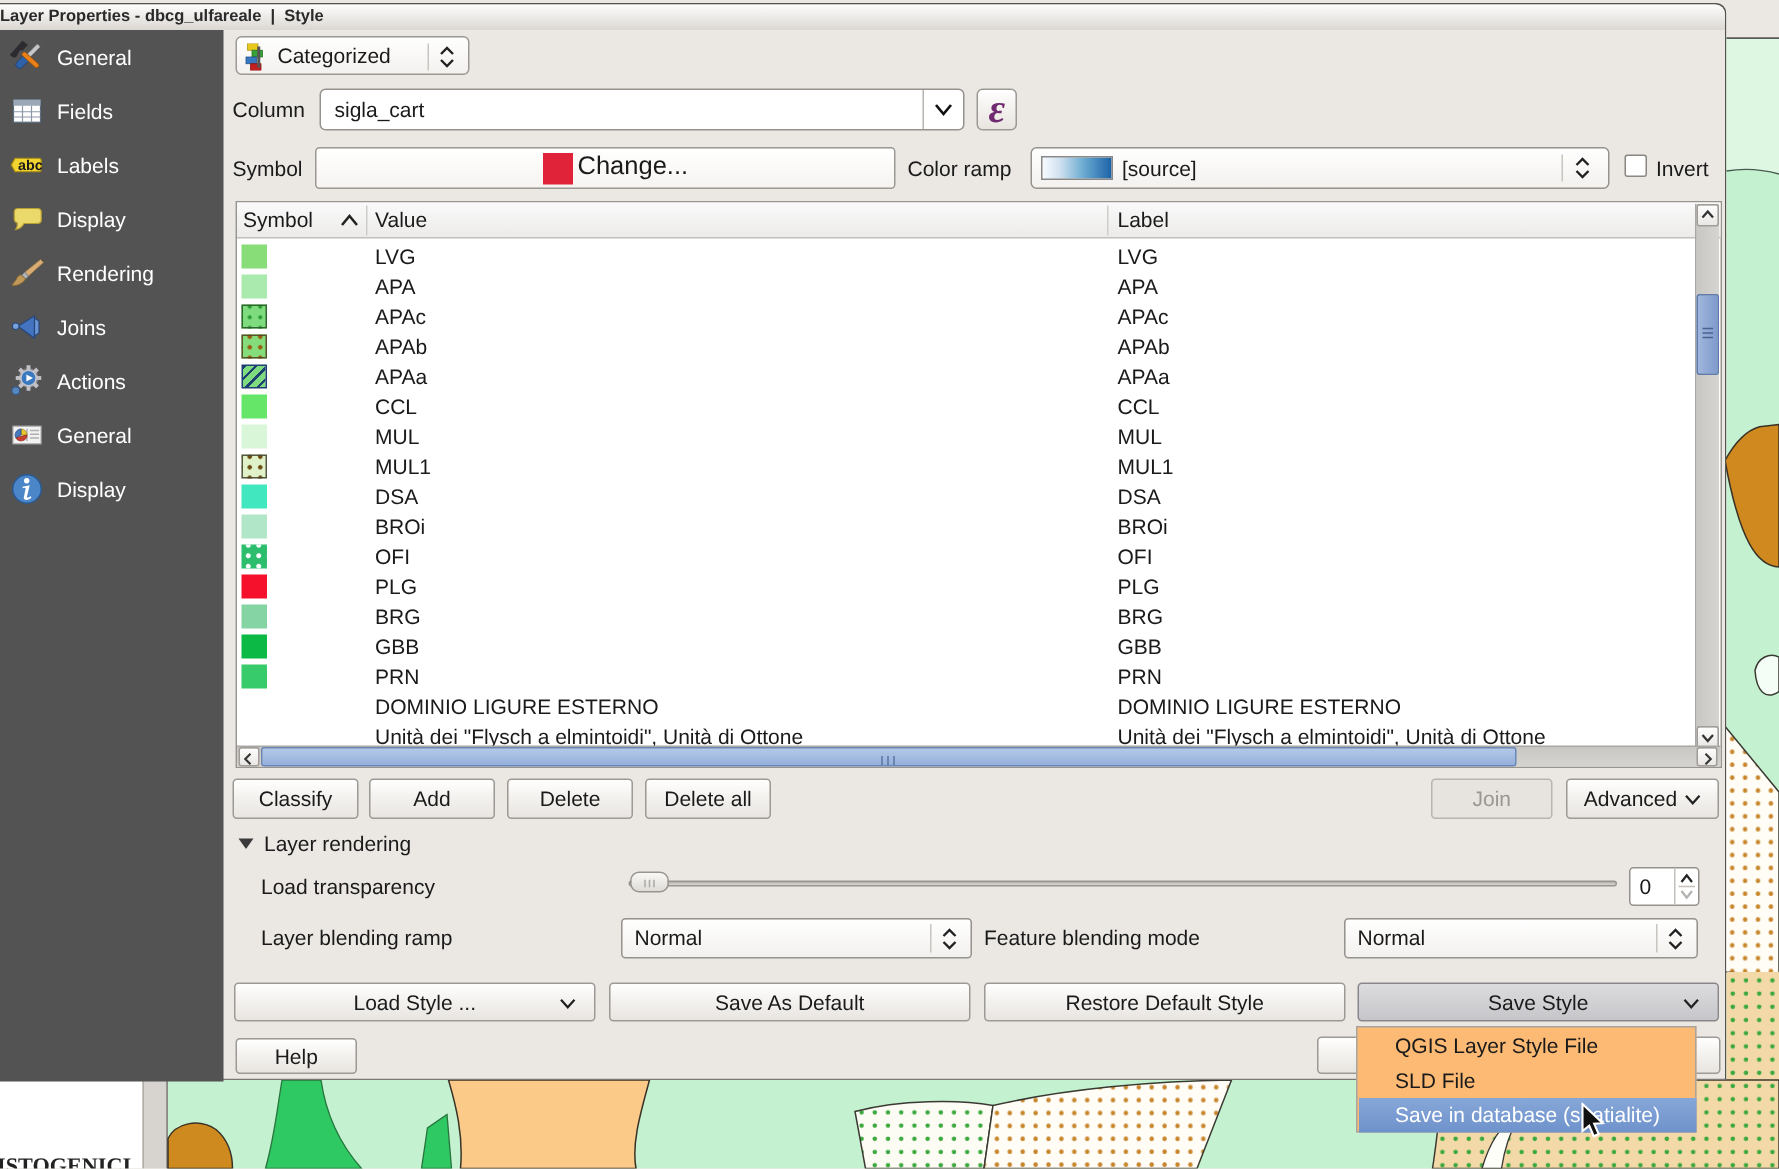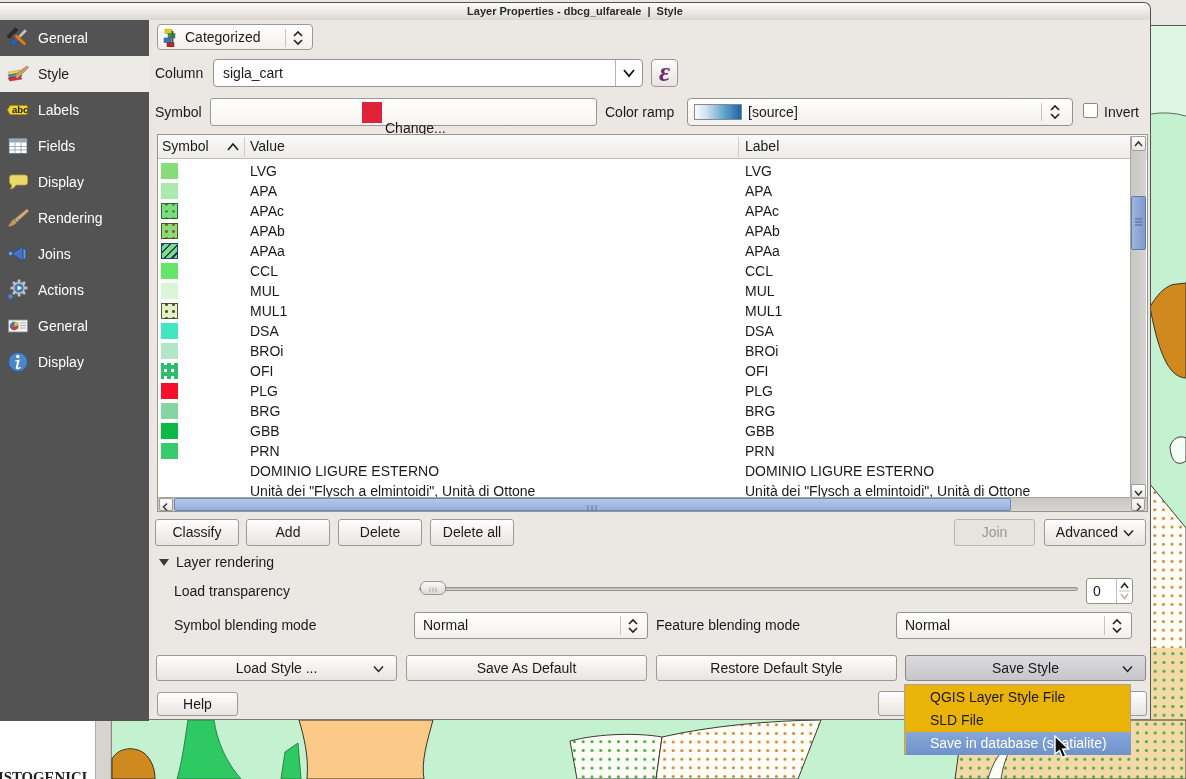--- a/index.html
+++ b/index.html
@@ -5,7 +5,7 @@
 body{position:relative;background:#ebe8e4;font-family:"Liberation Sans",sans-serif;color:#1a1a1a}
 #bg{position:absolute;left:0;top:0}
 #dlg{position:absolute;left:0;top:2px;width:1151px;height:718px;background:#ebe8e4;border:1px solid #55534f;border-left:none;border-radius:0 7px 0 0;border-bottom-color:#7a7874}
-#title{position:absolute;left:0;top:0;width:100%;height:17px;background:linear-gradient(#fdfdfc,#dbd7d3);border-radius:0 7px 0 0;text-align:center;font-size:11px;font-weight:bold;color:#2a2a2a;line-height:16px}
+#title{position:absolute;left:0;top:0;width:100%;height:17px;background:linear-gradient(#fdfdfc,#dbd7d3);border-radius:0 7px 0 0;font-size:11px;font-weight:bold;color:#2a2a2a;line-height:16px}
 #side{position:absolute;left:0;top:17px;width:149px;height:701px;background:#535353}
 .sitem{position:relative;height:36px;color:#fff;font-size:14px;line-height:36px}
 .sitem.sel{background:#edebe7;color:#1a1a1a}

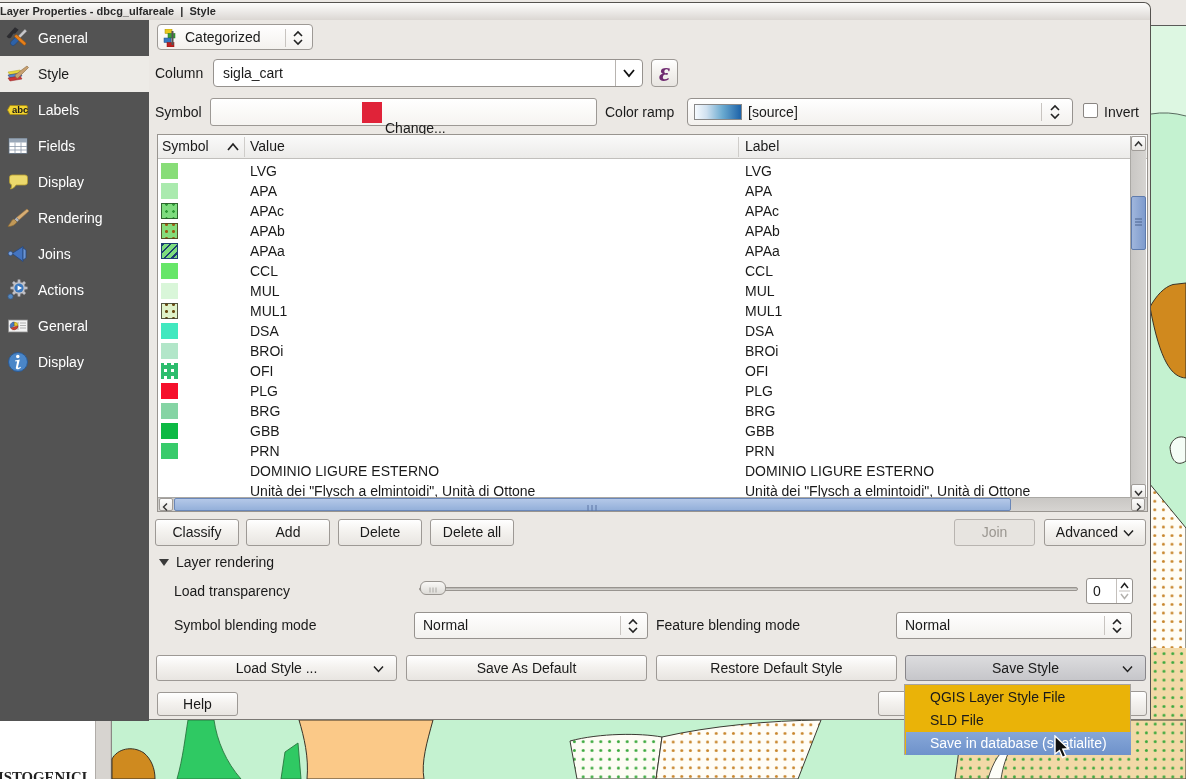--- a/index.html
+++ b/index.html
@@ -74,15 +74,6 @@
           </g>
 </svg>
         <span>General</span>
-      </div>
-<div class="sitem sel">
-        <svg width="24" height="24" viewBox="0 0 24 24">
-<path d="M2,10 L14,8 L16,11 L4,13 Z" fill="#e8d83c" stroke="#b0a020" stroke-width="0.5"></path>
-<path d="M2,13 L14,11 L16,14 L4,16 Z" fill="#5588cc" stroke="#336" stroke-width="0.5"></path>
-<path d="M2,16 L14,14 L16,17 L4,19 Z" fill="#cc3838" stroke="#902020" stroke-width="0.5"></path>
-<path d="M9,13 L17,7 L21,4 L22.5,5.5 L19,9 L12,16 C10.5,17 9.5,15 9,13 Z" fill="#c8a070" stroke="#8a6a42" stroke-width="0.6"></path>
-</svg>
-        <span>Style</span>
       </div>
 <div class="sitem">
         <svg width="24" height="24" viewBox="0 0 24 24">

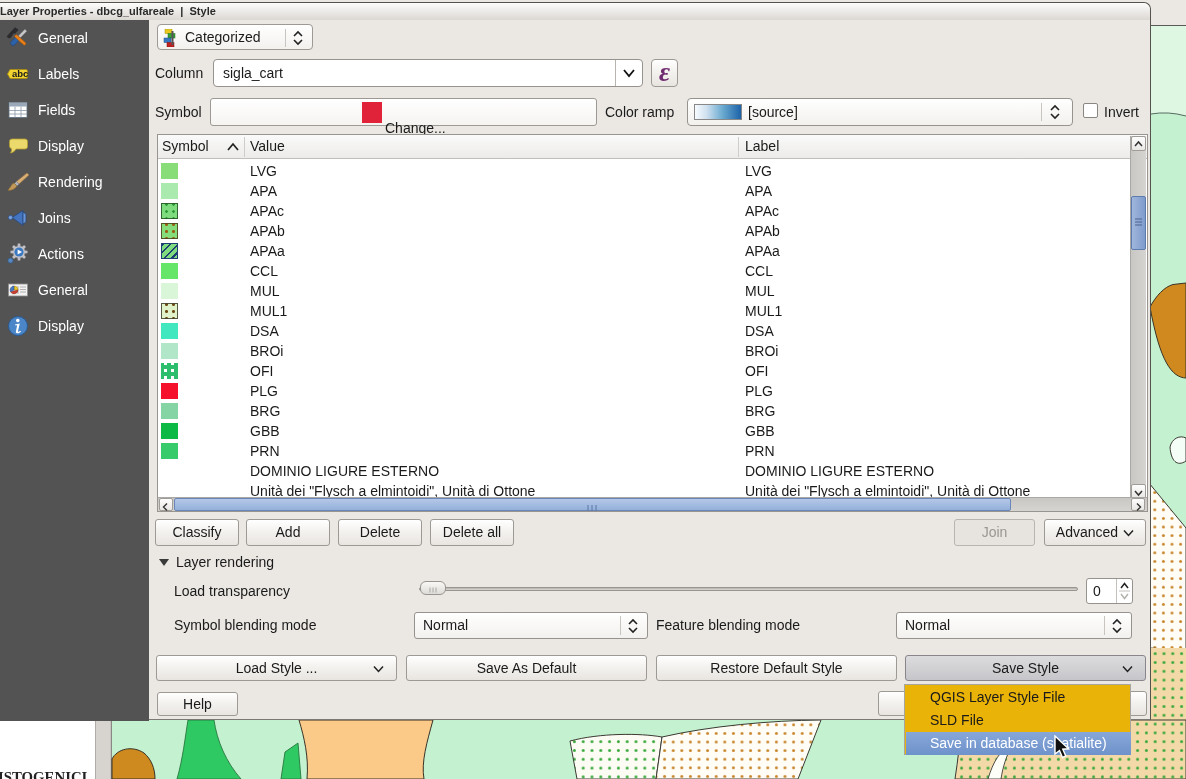--- a/index.html
+++ b/index.html
@@ -77,18 +77,18 @@
       </div>
 <div class="sitem">
         <svg width="24" height="24" viewBox="0 0 24 24">
-<path d="M4,7.5 L20,7.5 Q21.5,7.5 21.5,9 L21.5,15 Q21.5,16.5 20,16.5 L4,16.5 L1.5,12 Z" fill="#f2d430" stroke="#a88a10" stroke-width="0.8"></path>
-<text x="6" y="15.4" font-size="9.5" font-weight="bold" fill="#1a1a1a" font-family="Liberation Sans">abc</text>
-</svg>
-        <span>Labels</span>
-      </div>
-<div class="sitem">
-        <svg width="24" height="24" viewBox="0 0 24 24">
 <rect x="3" y="4.5" width="18" height="15" fill="#fff" stroke="#5a6a7a" stroke-width="0.8"></rect>
 <rect x="3" y="4.5" width="18" height="4" fill="#9aa8b8"></rect>
 <path d="M3,12.5 L21,12.5 M3,16 L21,16 M9,8.5 L9,19.5 M15,8.5 L15,19.5" stroke="#8a98a8" stroke-width="0.8"></path>
 </svg>
         <span>Fields</span>
+      </div>
+<div class="sitem">
+        <svg width="24" height="24" viewBox="0 0 24 24">
+<path d="M4,7.5 L20,7.5 Q21.5,7.5 21.5,9 L21.5,15 Q21.5,16.5 20,16.5 L4,16.5 L1.5,12 Z" fill="#f2d430" stroke="#a88a10" stroke-width="0.8"></path>
+<text x="6" y="15.4" font-size="9.5" font-weight="bold" fill="#1a1a1a" font-family="Liberation Sans">abc</text>
+</svg>
+        <span>Labels</span>
       </div>
 <div class="sitem">
         <svg width="24" height="24" viewBox="0 0 24 24">

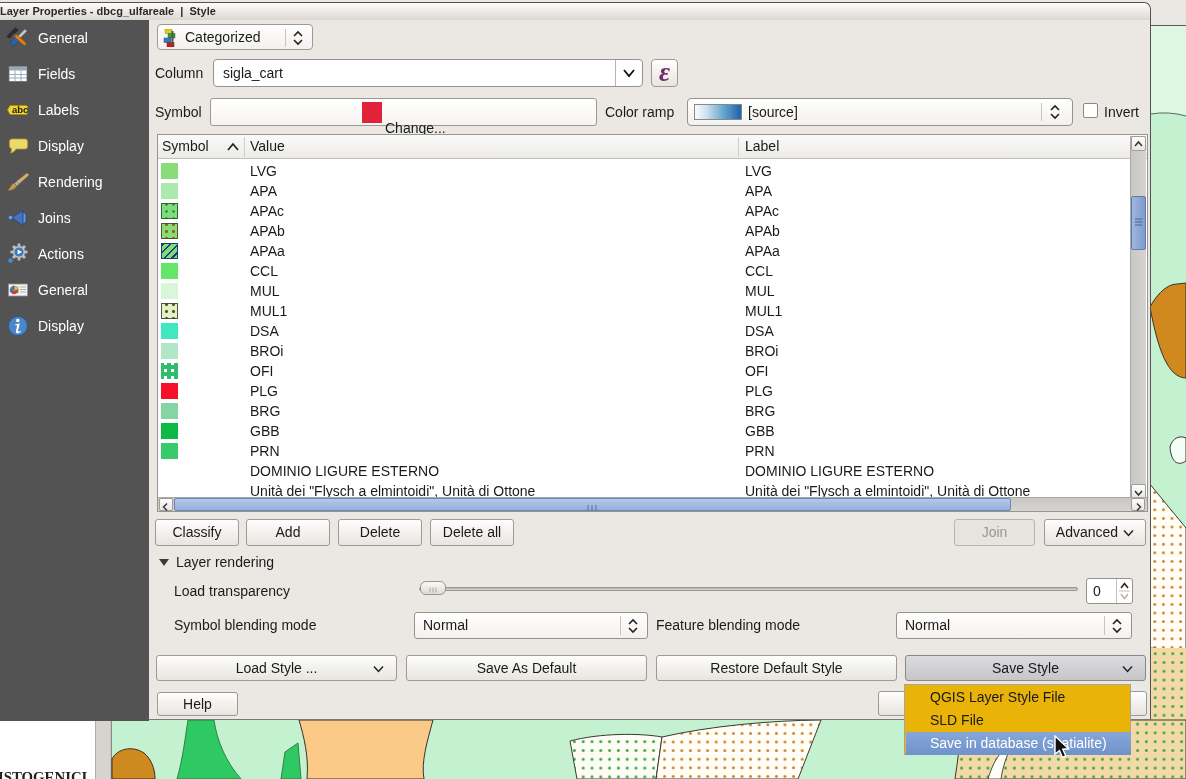--- a/index.html
+++ b/index.html
@@ -182,7 +182,7 @@
 <div class="lbl" style="left:155px;top:95px;height:28px;line-height:28px">Symbol</div>
 <div class="btn" style="left:210px;top:95px;width:387px;height:28px;background:linear-gradient(#fff,#f6f4f1)">
 <div style="position:absolute;left:151px;top:3px;width:20px;height:21px;background:#e02339"></div>
-<span style="position:absolute;left:174px;top:21px;font-size:14px">Change...</span>
+<span style="position:absolute;left:174px;top:2px;font-size:17px">Change...</span>
 </div>
 <div class="lbl" style="left:605px;top:95px;height:28px;line-height:28px">Color ramp</div>
 <div style="position:absolute;left:687px;top:95px;width:386px;height:28px;background:linear-gradient(#fff,#f3f1ee);border:1px solid #96928e;border-radius:4px">

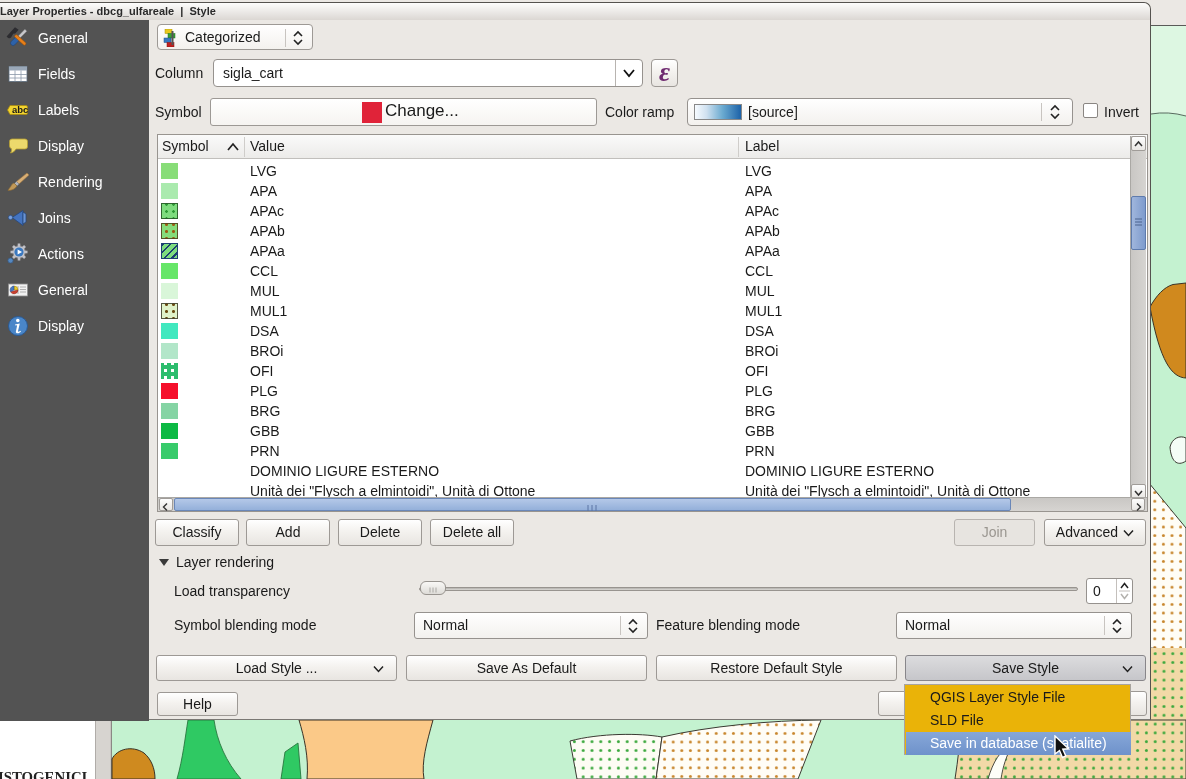--- a/index.html
+++ b/index.html
@@ -314,7 +314,7 @@
           <path d="M1,12 L12,12" stroke="#c4c0bc" stroke-width="1"></path>
         </svg>
 </div>
-<div class="lbl" style="left:174px;top:609px;height:27px;line-height:27px">Symbol blending mode</div>
+<div class="lbl" style="left:174px;top:609px;height:27px;line-height:27px">Layer blending ramp</div>
 <div style="position:absolute;left:414px;top:609px;width:234px;height:27px;background:linear-gradient(#fff,#f3f1ee);border:1px solid #96928e;border-radius:3px">
 <span style="position:absolute;left:8px;top:4px;font-size:14px">Normal</span>
 <div style="position:absolute;right:26px;top:3px;height:19px;border-left:1px solid #c8c4c0"></div>

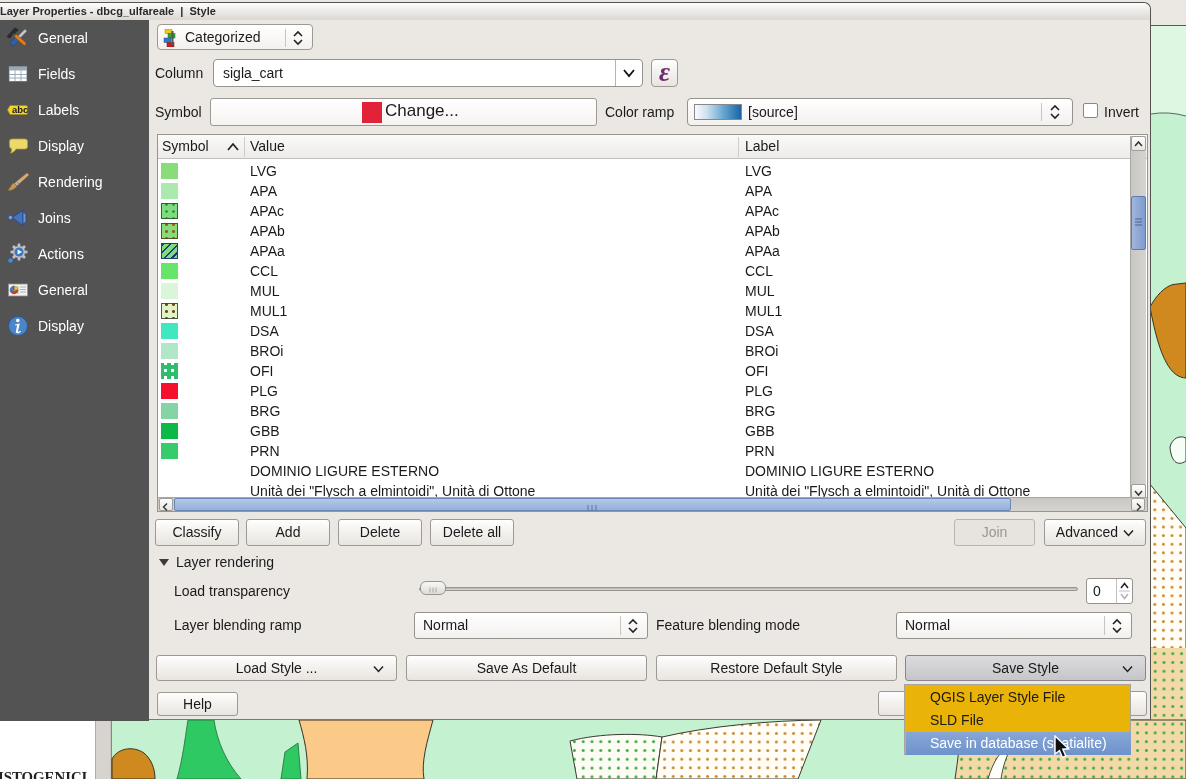--- a/index.html
+++ b/index.html
@@ -13,7 +13,7 @@
 .sitem span{position:absolute;left:38px}
 .btn{position:absolute;background:linear-gradient(#ffffff,#f4f2ef 45%,#e8e5e1);border:1px solid #9d9995;border-radius:3px;font-size:14px;text-align:center;color:#1a1a1a}
 .lbl{position:absolute;font-size:14px;white-space:nowrap}
-#menu{position:absolute;left:904px;top:684px;width:227px;height:71px;background:#eab308;border:1px solid #a8a49e;z-index:30;font-size:14px}
+#menu{position:absolute;left:904px;top:684px;width:227px;height:71px;background:#fdba74;border:1px solid #a8a49e;z-index:30;font-size:14px}
 .mitem{position:absolute;left:1px;width:225px;height:23px;line-height:23px;padding-left:24px}
 #cursor{position:absolute;left:1051px;top:735px;z-index:40}
 </style></head>

